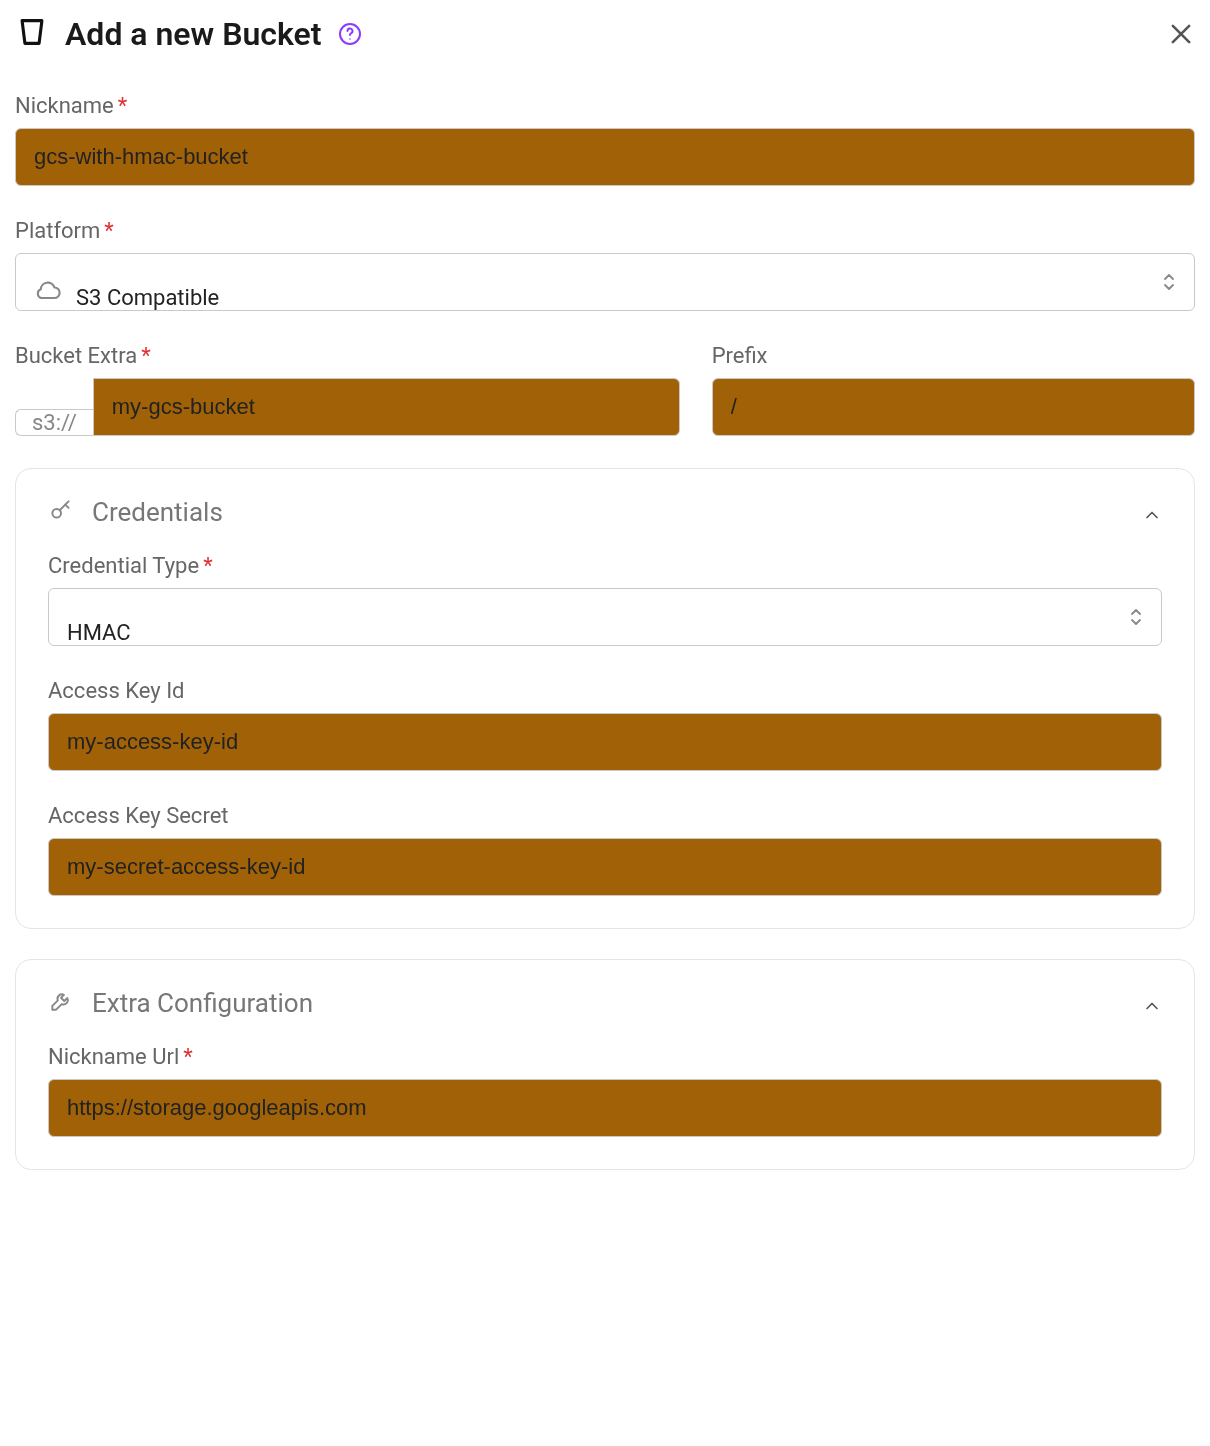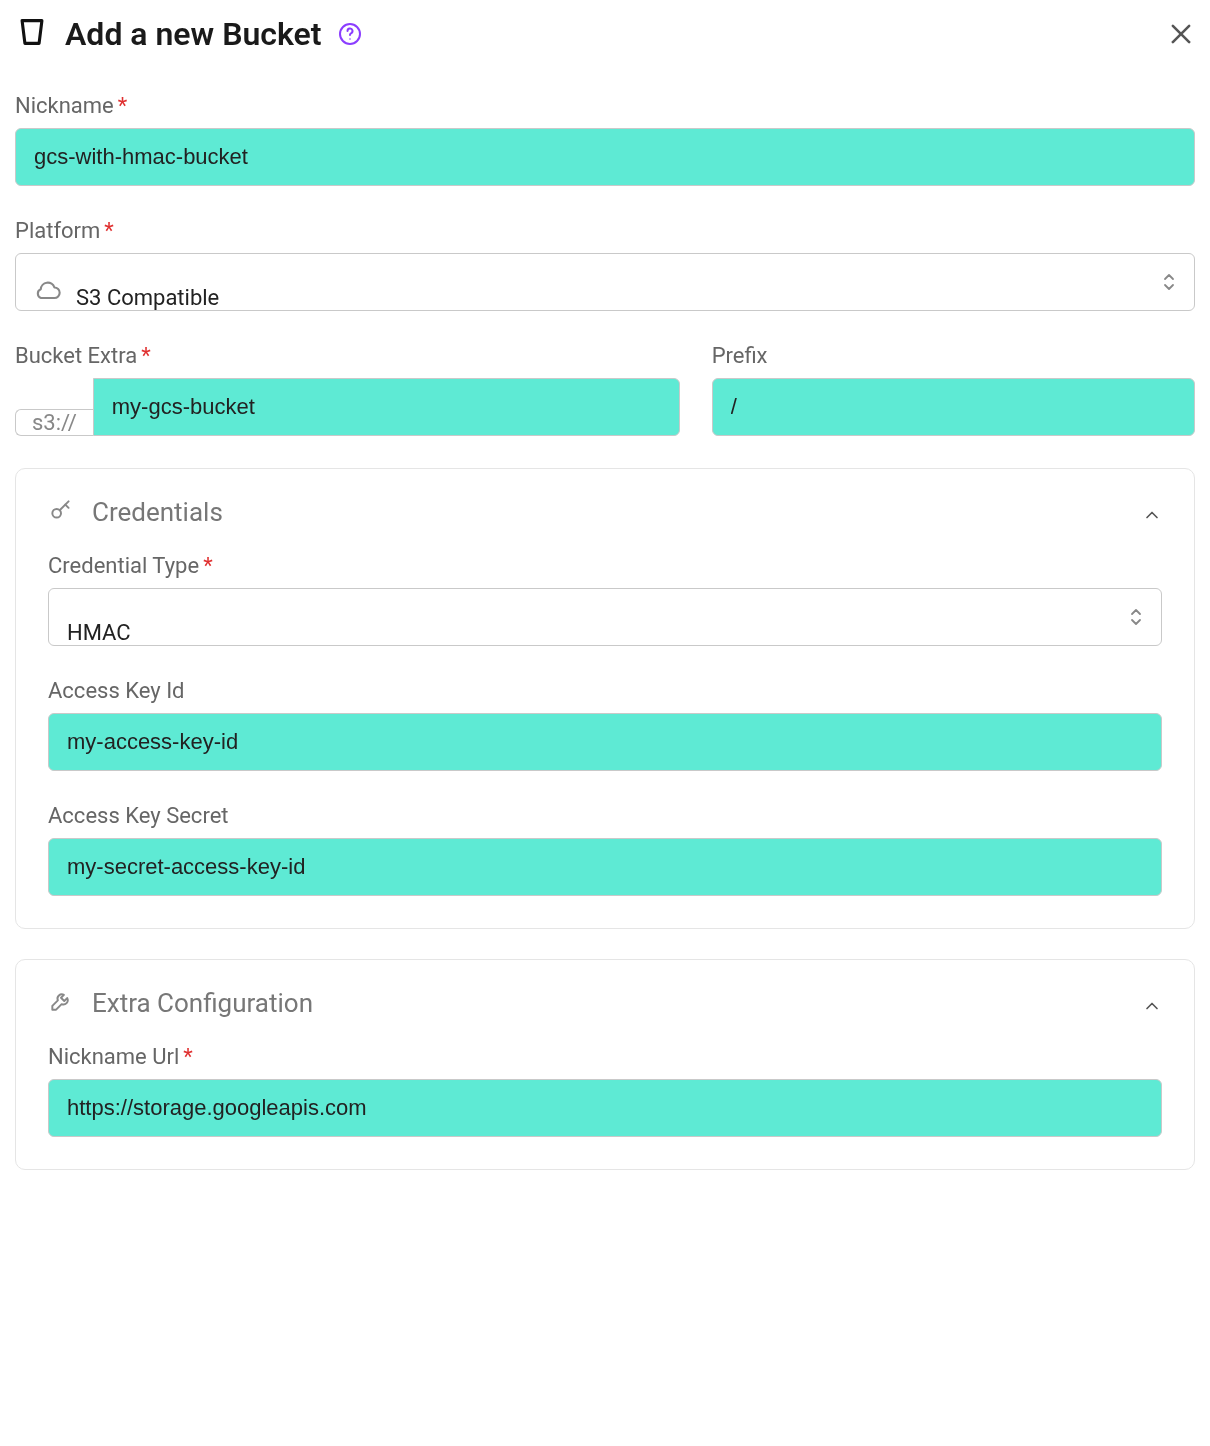--- a/index.html
+++ b/index.html
@@ -58,7 +58,7 @@
     padding: 0 18px;
     border: 1px solid #c9c9c9;
     border-radius: 6px;
-    background: #5eead4;
+    background: #a16207;
     color: #222;
     outline: none;
   }

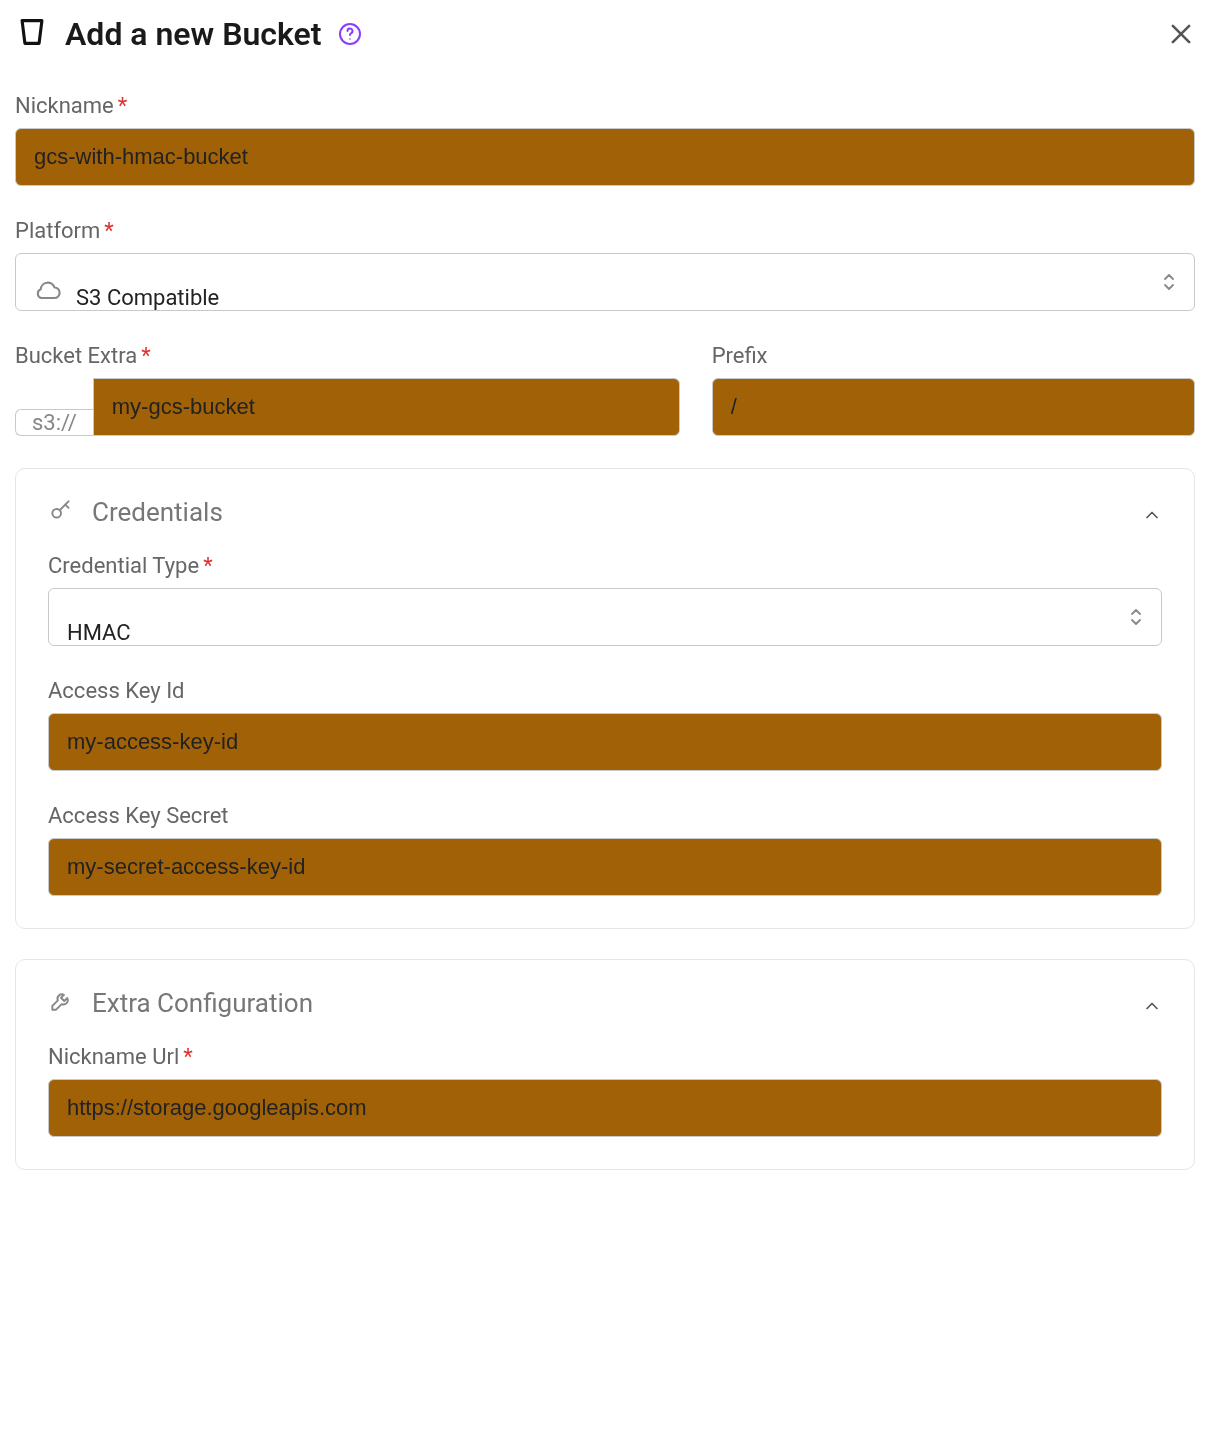--- a/index.html
+++ b/index.html
@@ -118,7 +118,7 @@
   }
   .panel {
     border: 1px solid #e5e5e5;
-    border-radius: 10px;
+    border-radius: 16px;
     padding: 28px 32px 32px 32px;
     margin-bottom: 30px;
     position: relative;

